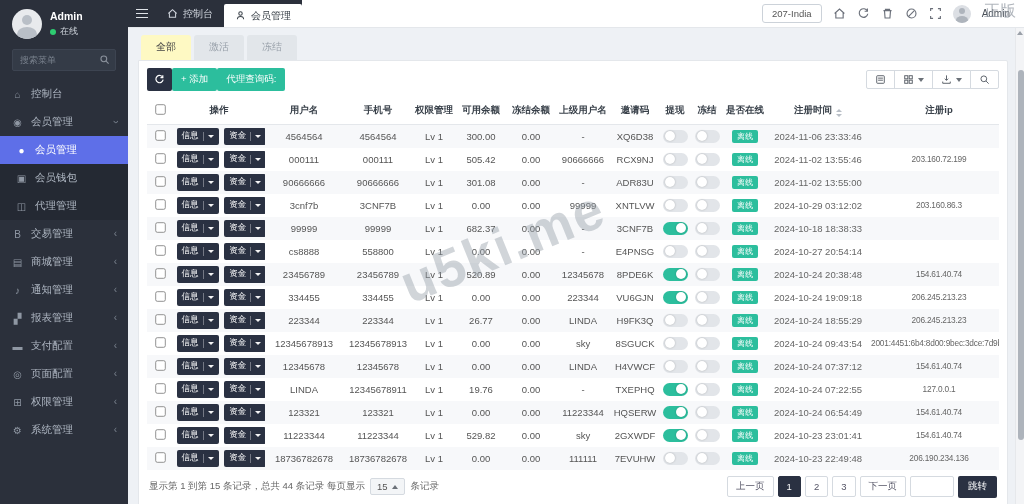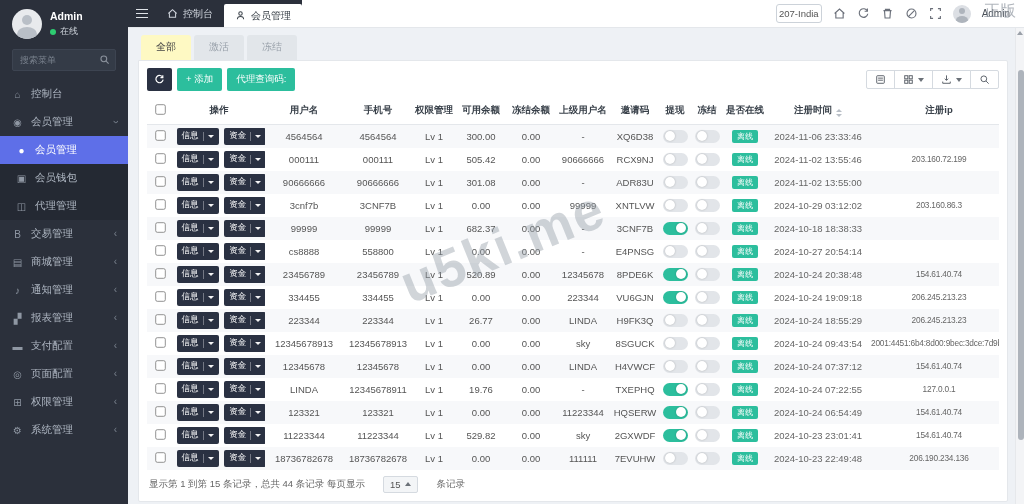--- a/index.html
+++ b/index.html
@@ -43,7 +43,7 @@
   .nav-tab svg { width:11px; height:11px; stroke:currentColor; fill:none; stroke-width:1.5; }
   .nav-tab.active { background:#fff; color:#3a4149; margin-top:4px; border-radius:2px 2px 0 0; }
   .nav-right { display:flex; align-items:center; gap:11px; padding:0 14px; }
-  .region-btn { border:1px solid #ccd2d9; background:#fff; border-radius:3px; font-size:9.5px; color:#555; padding:3px 2px; cursor:pointer; font-family:inherit; }
+  .region-btn { border:1px solid #ccd2d9; background:#fff; border-radius:3px; font-size:9.5px; color:#555; padding:3px 9px; cursor:pointer; font-family:inherit; }
   .nav-icon { width:13px; height:13px; color:#6b707a; cursor:pointer; display:inline-flex; }
   .nav-icon svg { width:13px; height:13px; stroke:currentColor; fill:none; stroke-width:1.4; }
   .nav-avatar { width:18px; height:18px; border-radius:50%; background:#dcdfe4; position:relative; overflow:hidden; cursor:pointer; }

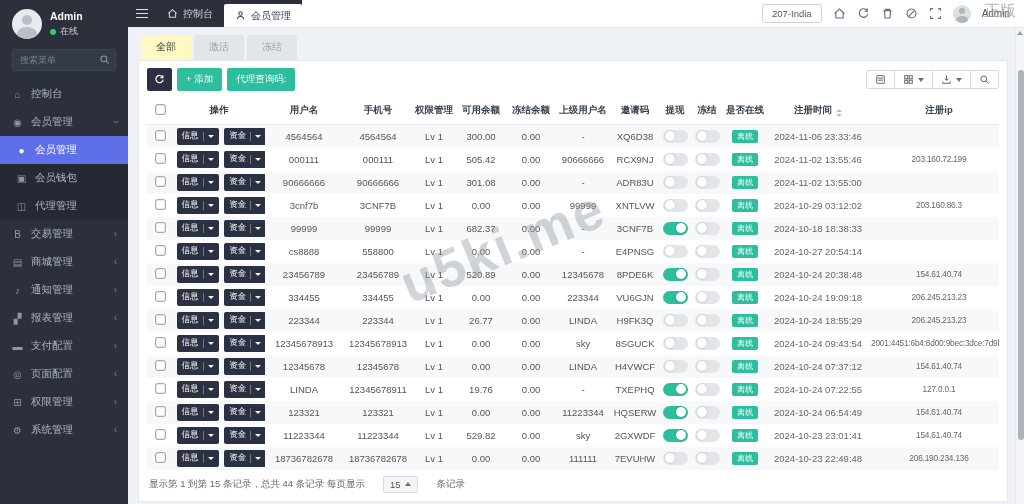--- a/index.html
+++ b/index.html
@@ -59,7 +59,7 @@
   .card { background:#fff; border:1px solid #e4e7eb; border-radius:0 2px 2px 2px; flex:1; display:flex; flex-direction:column; padding:7px 8px 4px; min-height:0; }
 
   .toolbar { display:flex; justify-content:space-between; align-items:center; margin-bottom:7px; flex-shrink:0; }
-  .toolbar-left { display:flex; gap:5px; }
+  .toolbar-left { display:flex; }
   .btn { border:none; border-radius:2px; font-size:9.5px; padding:5px 9px; cursor:pointer; font-family:inherit; }
   .btn-dark { background:#2a3142; color:#fff; }
   .btn-green { background:#2cbe9d; color:#fff; }

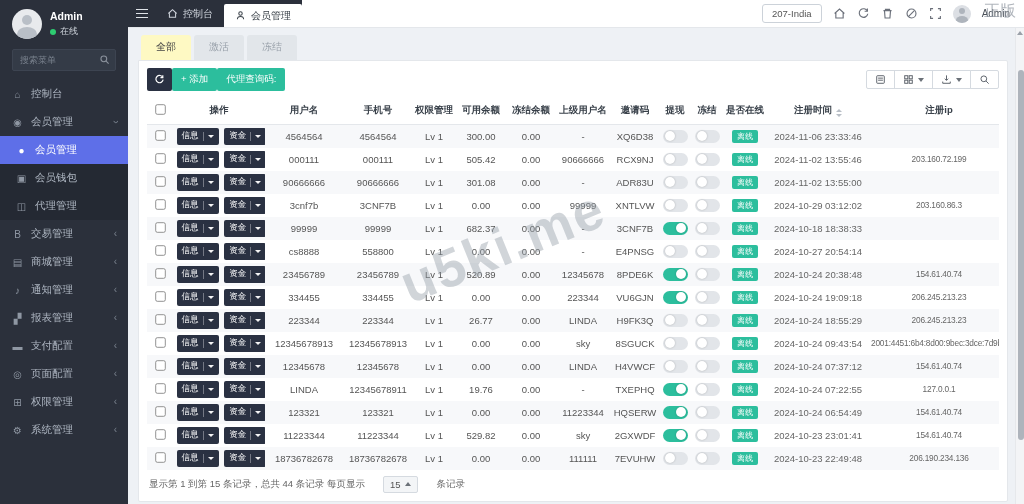--- a/index.html
+++ b/index.html
@@ -98,7 +98,7 @@
 
   
   .table-footer { display:flex; justify-content:space-between; align-items:center; padding:6px 2px 4px; font-size:9.5px; color:#666; flex-shrink:0; }
-  .summary { display:flex; align-items:center; gap:18px; }
+  .summary { display:flex; align-items:center; gap:5px; }
   .page-size { border:1px solid #d5dae0; background:#f3f5f7; border-radius:2px; padding:2px 6px; display:inline-flex; align-items:center; gap:5px; cursor:pointer; color:#555; }
   .caret-u { width:0; height:0; border-left:3px solid transparent; border-right:3px solid transparent; border-bottom:4px solid #6b7178; }
   .pagination { display:flex; align-items:center; gap:4px; }

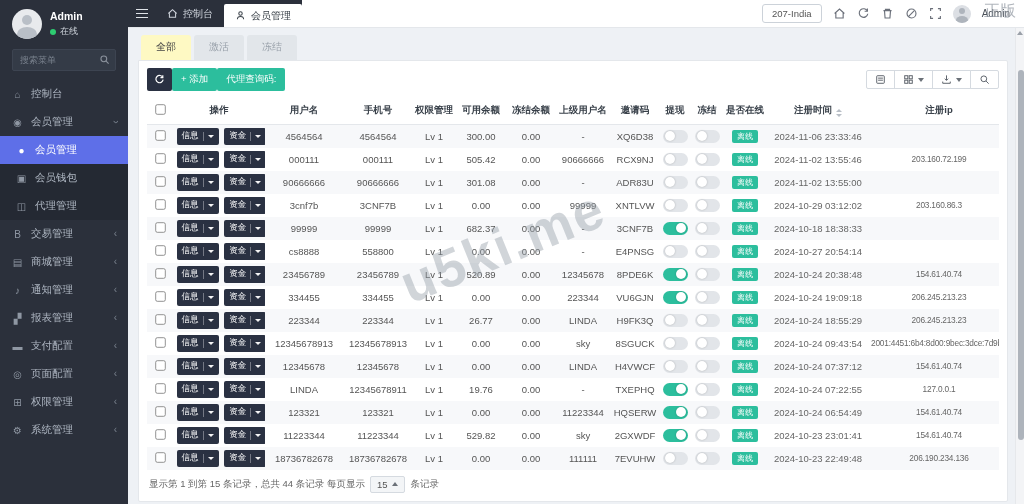--- a/index.html
+++ b/index.html
@@ -767,6 +767,15 @@
               </span>
             <span>条记录</span>
           </div>
+          <div class="pagination">
+            <button class="page-btn">上一页</button>
+            <button class="page-btn active">1</button>
+            <button class="page-btn">2</button>
+            <button class="page-btn">3</button>
+            <button class="page-btn">下一页</button>
+            <input class="jump-input" style="">
+            <button class="btn btn-dark jump-btn">跳转</button>
+          </div>
         </div>
       </div>
     </div>

